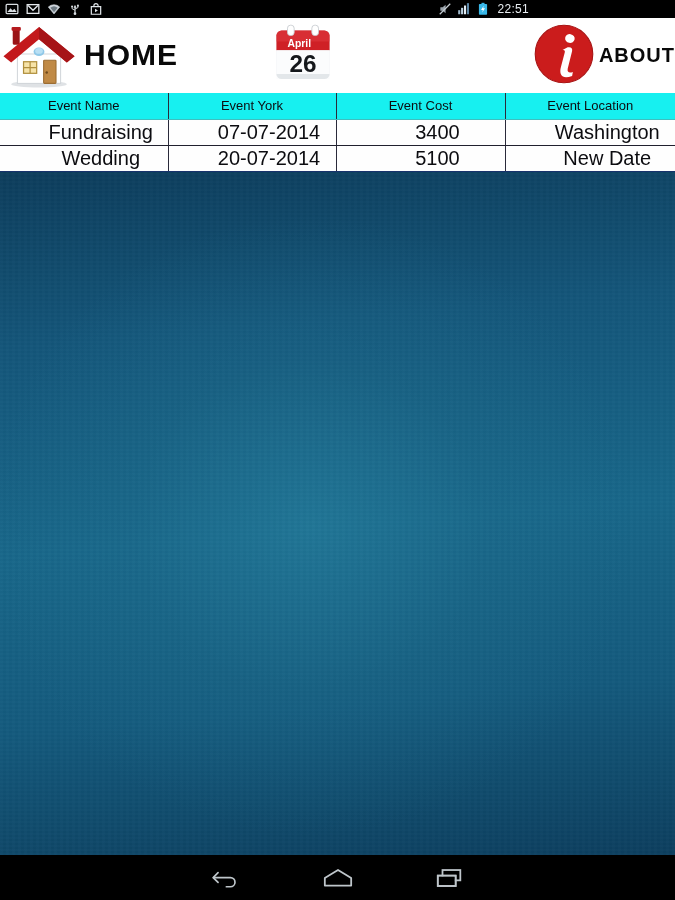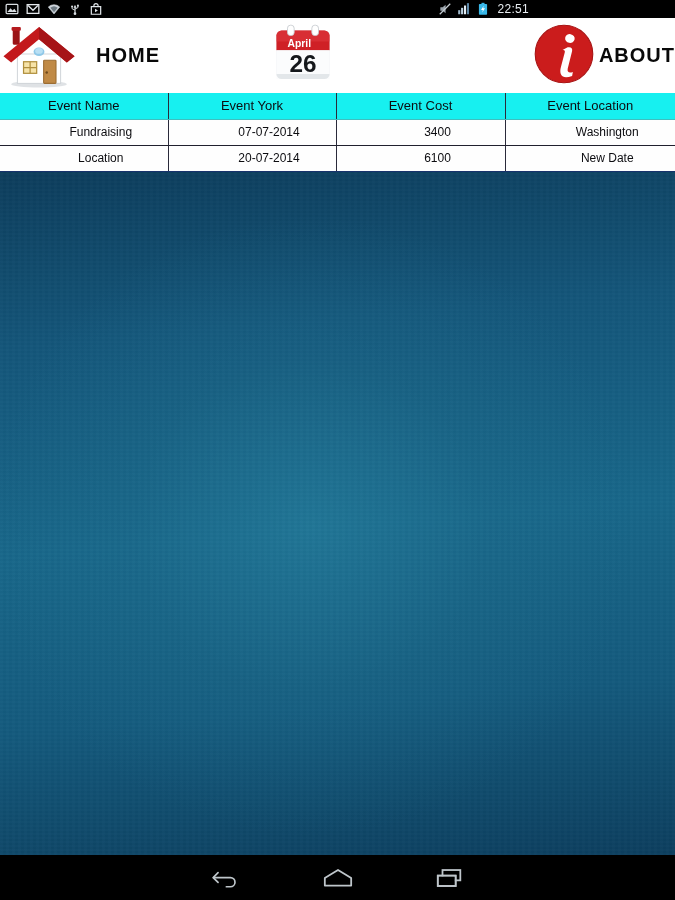--- a/index.html
+++ b/index.html
@@ -42,7 +42,7 @@
     font-family:"Liberation Sans", sans-serif;
     letter-spacing:1px; line-height:1.02;
   }
-  #home-label { font-size:20px; margin-left:18px;text-align:right; }
+  #home-label { font-size:30px; margin-left:6px;text-align:right; }
   #add-label  { font-size:19px; margin-left:8px; }
   #about-label{ font-size:20px; margin-left:4px; }
   #add-label .l2{ display:block; }

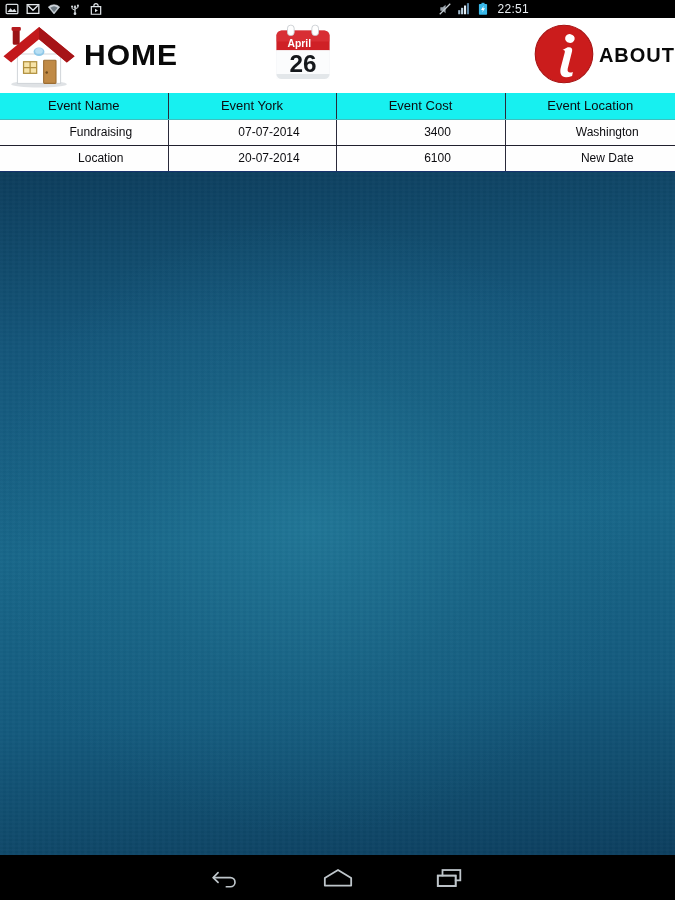--- a/index.html
+++ b/index.html
@@ -75,7 +75,7 @@
     border-bottom:1px solid #3fbfbf;
   }
   #events-table td{
-    background:#fefefe; font-size:12px;padding-left:34px;
+    background:#fefefe; font-size:20px;padding-left:34px;
   }
   #events-table th:last-child, #events-table td:last-child{ border-right:none; }
   #events-table tr:last-child td{ border-bottom:1px solid #17326b; }

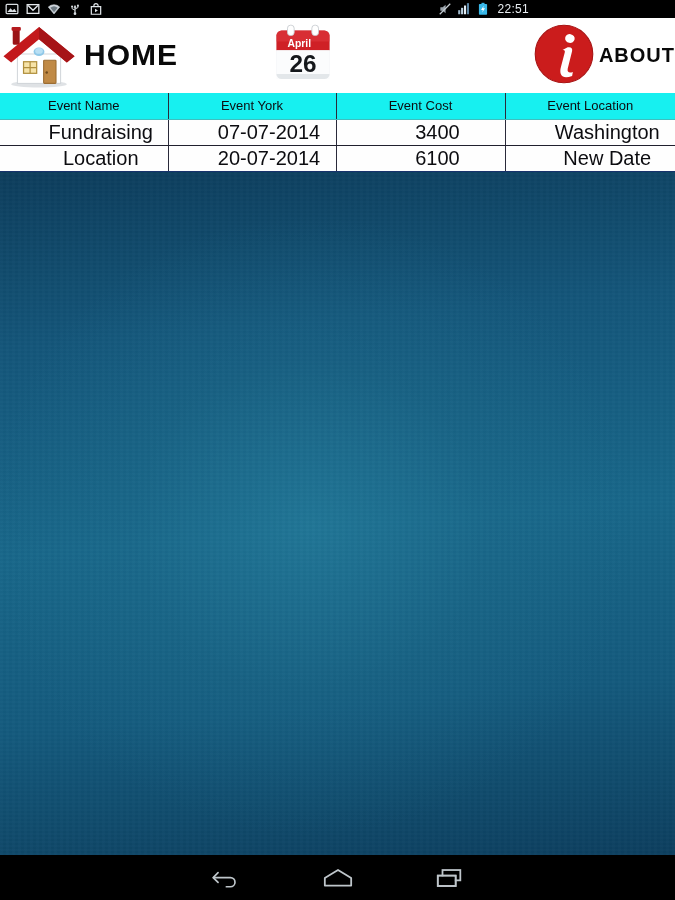--- a/index.html
+++ b/index.html
@@ -255,7 +255,7 @@
         <td>Washington</td>
       </tr>
       <tr>
-        <td>Location</td>
+        <td>Wedding</td>
         <td>20-07-2014</td>
         <td>6100</td>
         <td>New Date</td>

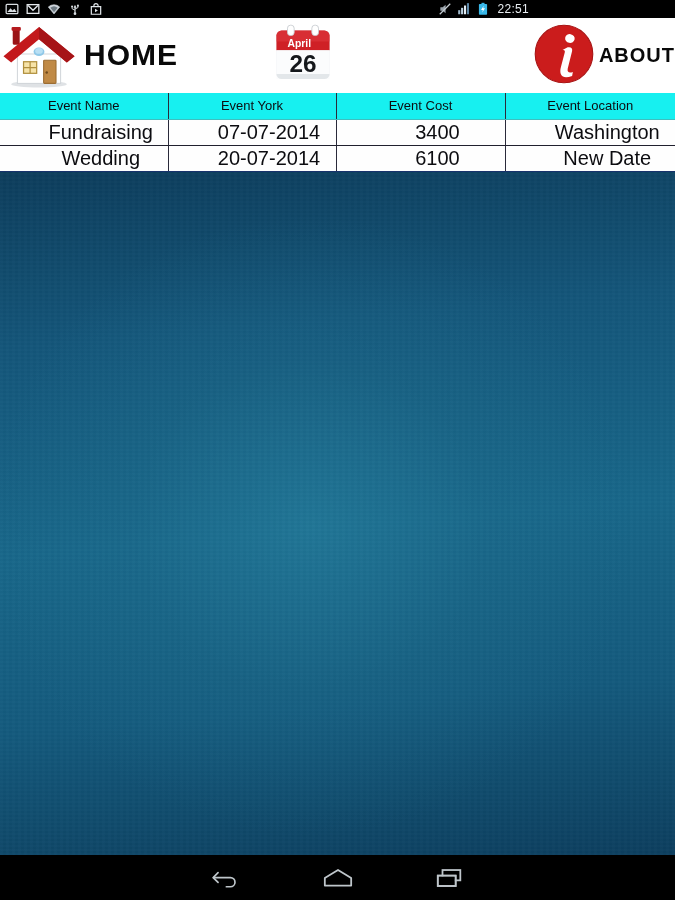--- a/index.html
+++ b/index.html
@@ -257,7 +257,7 @@
       <tr>
         <td>Wedding</td>
         <td>20-07-2014</td>
-        <td>6100</td>
+        <td>5100</td>
         <td>New Date</td>
       </tr>
     </tbody>

